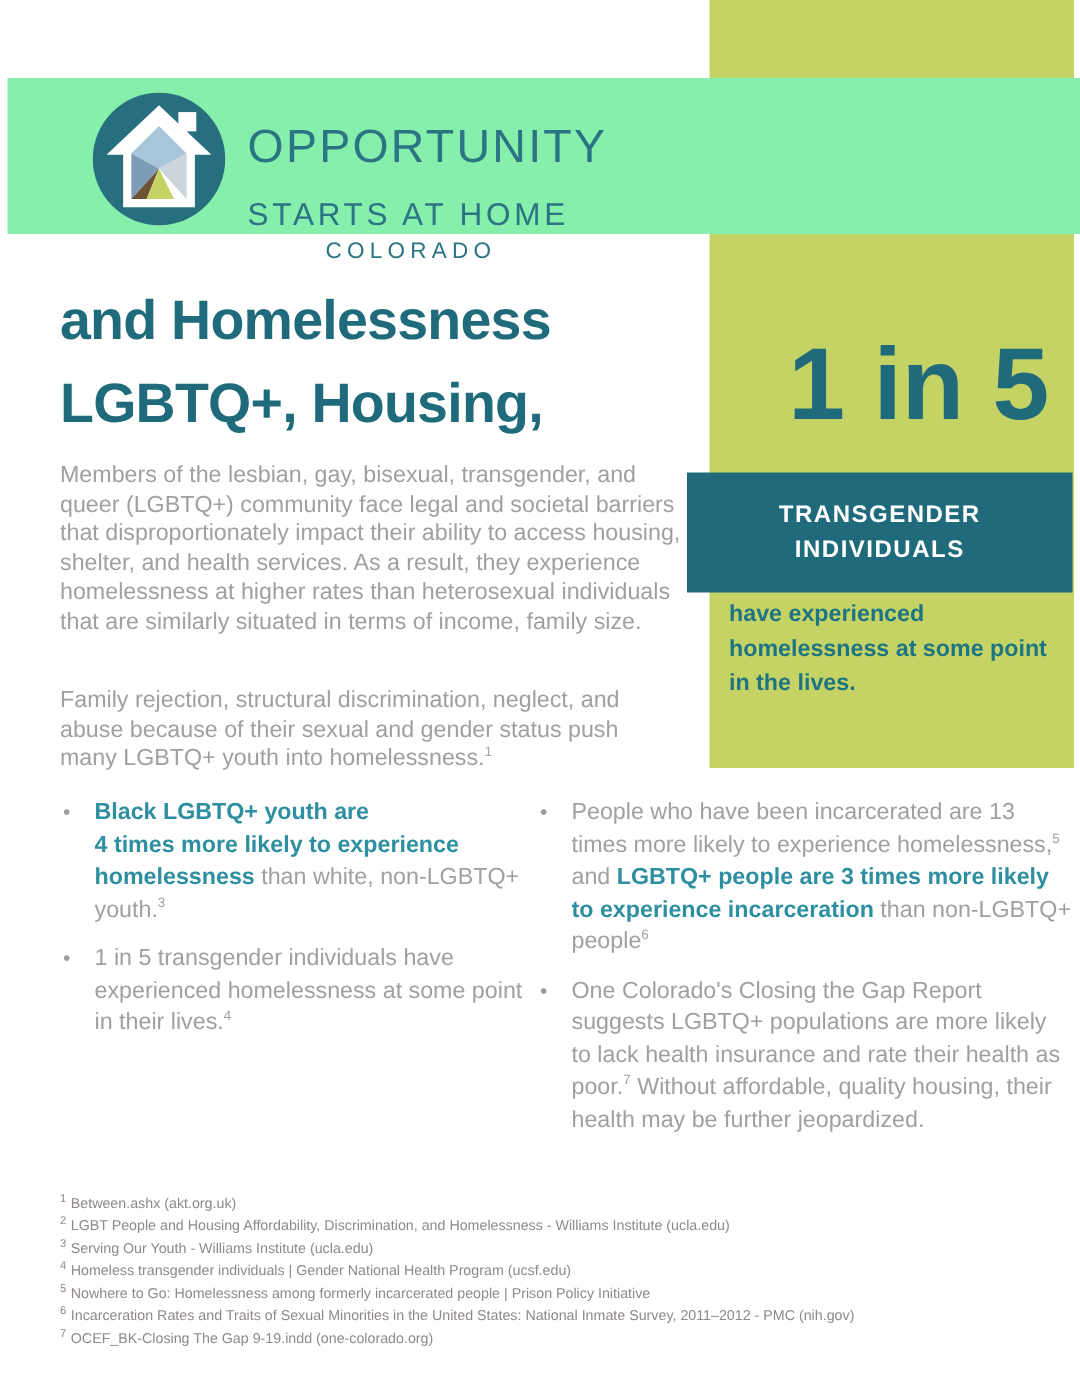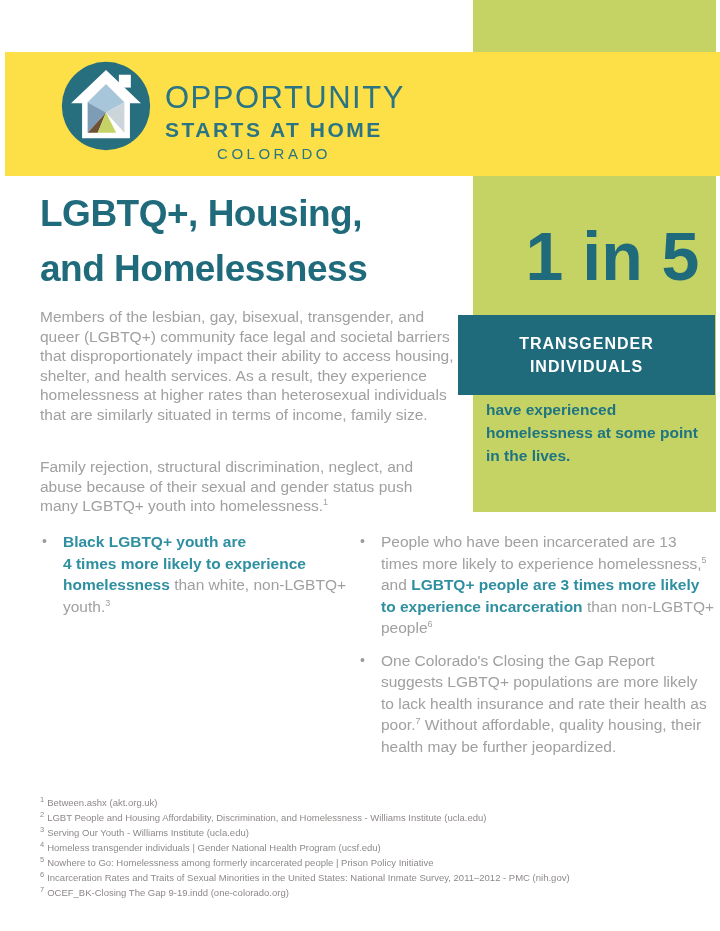--- a/index.html
+++ b/index.html
@@ -10,7 +10,7 @@
   .green-col { position:absolute; left:473px; top:0; width:243px; height:512px; background:#c5d365; z-index:1; }
 
   
-  .header-band { position:absolute; left:5px; top:52px; width:715px; height:124px; background:#fde047; z-index:2; }
+  .header-band { position:absolute; left:5px; top:52px; width:715px; height:104px; background:#86efac; z-index:2; }
 
   
   .logo-badge { position:absolute; left:55px; top:8px; width:92px; height:92px; }

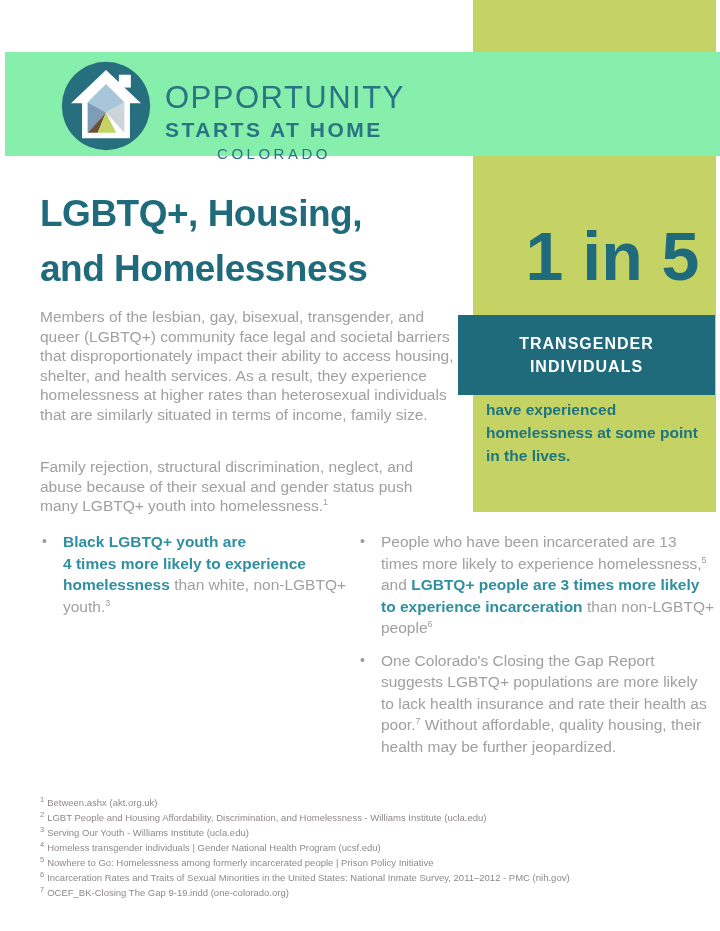--- a/index.html
+++ b/index.html
@@ -16,7 +16,7 @@
   .logo-badge { position:absolute; left:55px; top:8px; width:92px; height:92px; }
   .wordmark { position:absolute; left:160px; top:28px; color:#2a7484; }
   .wm1 { font-size:31px; letter-spacing:1.5px; font-weight:400; }
-  .wm2 { font-size:21px; letter-spacing:2.5px; font-weight:700; margin-top:2px; }
+  .wm2 { font-size:21px; letter-spacing:2.5px; font-weight:400; margin-top:16px; }
   .wm3 { font-size:15px; letter-spacing:3.5px; font-weight:400; margin-top:3px; text-align:center; width:218px; }
 
   

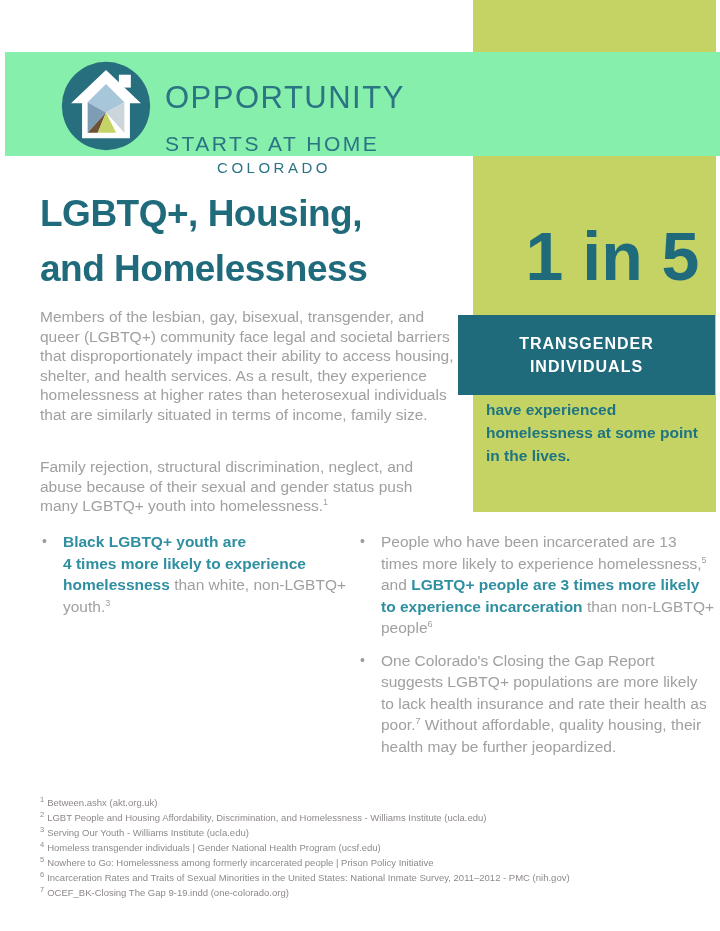--- a/index.html
+++ b/index.html
@@ -80,8 +80,8 @@
   </div>
 
   <h1 class="headline">
+    <div>and Homelessness</div>
     <div>LGBTQ+, Housing,</div>
-    <div>and Homelessness</div>
   </h1>
 
   <p class="para p1"><span>Members of the lesbian, gay, bisexual, transgender, and queer (LGBTQ+) community face legal and societal barriers that disproportionately impact their ability to access housing, shelter, and health services. As a result, they experience homelessness at higher rates than heterosexual individuals that are similarly situated in terms of income, family size.</span></p>

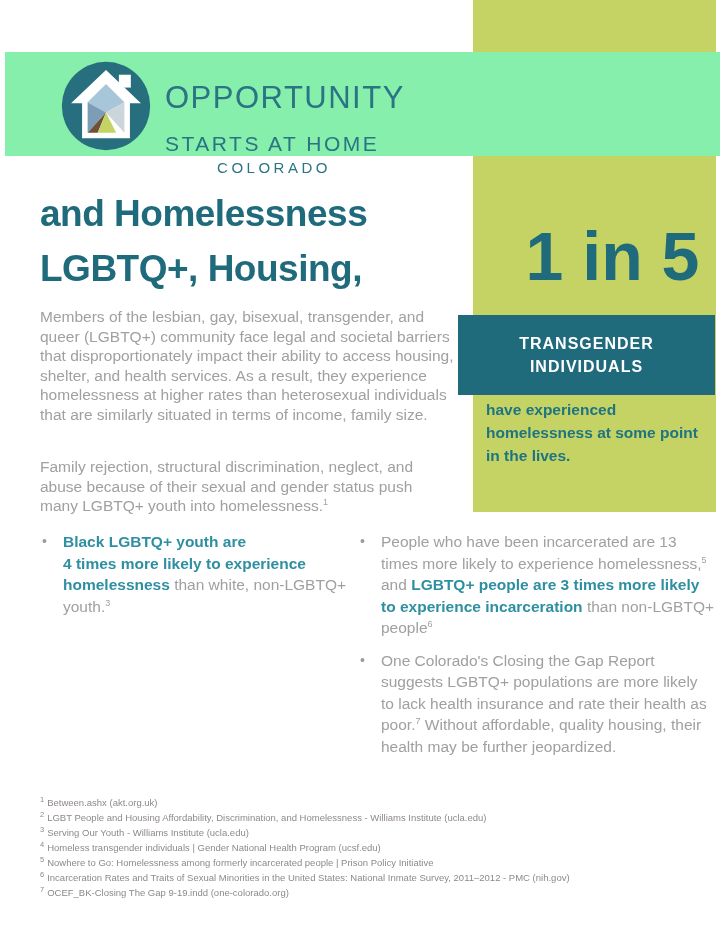--- a/index.html
+++ b/index.html
@@ -98,6 +98,7 @@
 
   <ul class="col col-left">
     <li><span class="bold-teal">Black LGBTQ+ youth are</span><br><span class="bold-teal">4 times more likely to experience homelessness</span><span> than white, non-LGBTQ+ youth.</span><sup>3</sup></li>
+    <li><span>1 in 5 transgender individuals have experienced homelessness at some point in their lives.</span><sup>4</sup></li>
   </ul>
 
   <ul class="col col-right">

